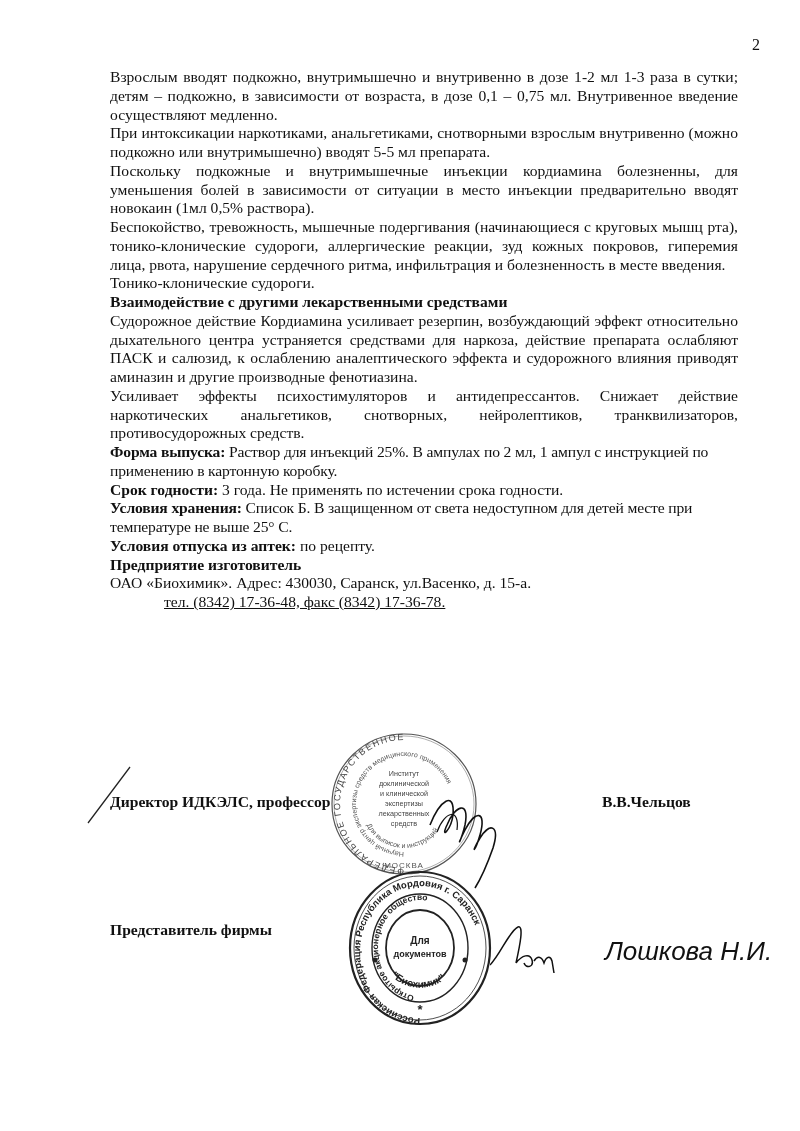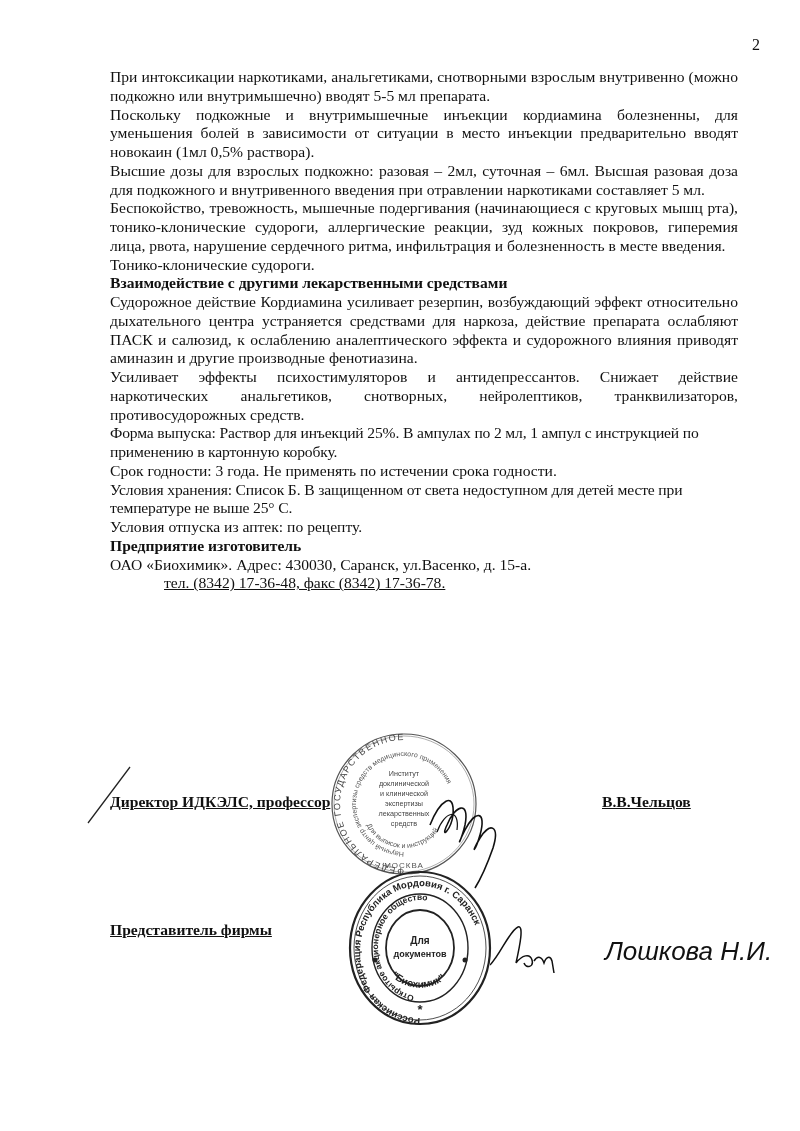--- a/index.html
+++ b/index.html
@@ -41,6 +41,7 @@
 <div class="page-number">2</div>
 
 <div class="content">
+  <p>Взрослым вводят подкожно, внутримышечно и внутривенно в дозе 1-2 мл 1-3 раза в сутки; детям – подкожно, в зависимости от возраста, в дозе 0,1 – 0,75 мл. Внутривенное введение осуществляют медленно.</p>
   <p>При интоксикации наркотиками, анальгетиками, снотворными взрослым внутривенно (можно подкожно или внутримышечно) вводят 5-5 мл препарата.</p>
   <p>Поскольку подкожные и внутримышечные инъекции кордиамина болезненны, для уменьшения болей в зависимости от ситуации в место инъекции предварительно вводят новокаин (1мл 0,5% раствора).</p>
   <p>Высшие дозы для взрослых подкожно: разовая – 2мл, суточная – 6мл. Высшая разовая доза для подкожного и внутривенного введения при отравлении наркотиками составляет 5 мл.</p>

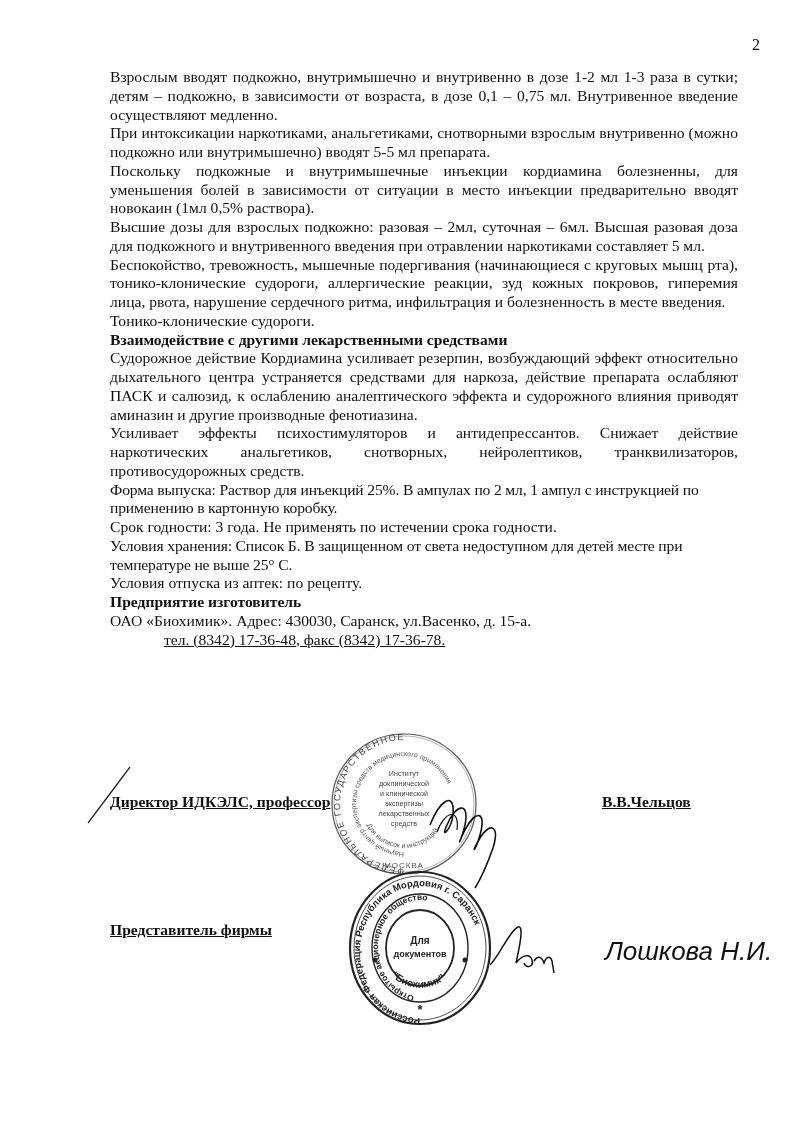--- a/index.html
+++ b/index.html
@@ -44,7 +44,6 @@
   <p>Взрослым вводят подкожно, внутримышечно и внутривенно в дозе 1-2 мл 1-3 раза в сутки; детям – подкожно, в зависимости от возраста, в дозе 0,1 – 0,75 мл. Внутривенное введение осуществляют медленно.</p>
   <p>При интоксикации наркотиками, анальгетиками, снотворными взрослым внутривенно (можно подкожно или внутримышечно) вводят 5-5 мл препарата.</p>
   <p>Поскольку подкожные и внутримышечные инъекции кордиамина болезненны, для уменьшения болей в зависимости от ситуации в место инъекции предварительно вводят новокаин (1мл 0,5% раствора).</p>
-  <p>Высшие дозы для взрослых подкожно: разовая – 2мл, суточная – 6мл. Высшая разовая доза для подкожного и внутривенного введения при отравлении наркотиками составляет 5 мл.</p>
 
   <p>Беспокойство, тревожность, мышечные подергивания (начинающиеся с круговых мышц рта), тонико-клонические судороги, аллергические реакции, зуд кожных покровов, гиперемия лица, рвота, нарушение сердечного ритма, инфильтрация и болезненность в месте введения.</p>
 

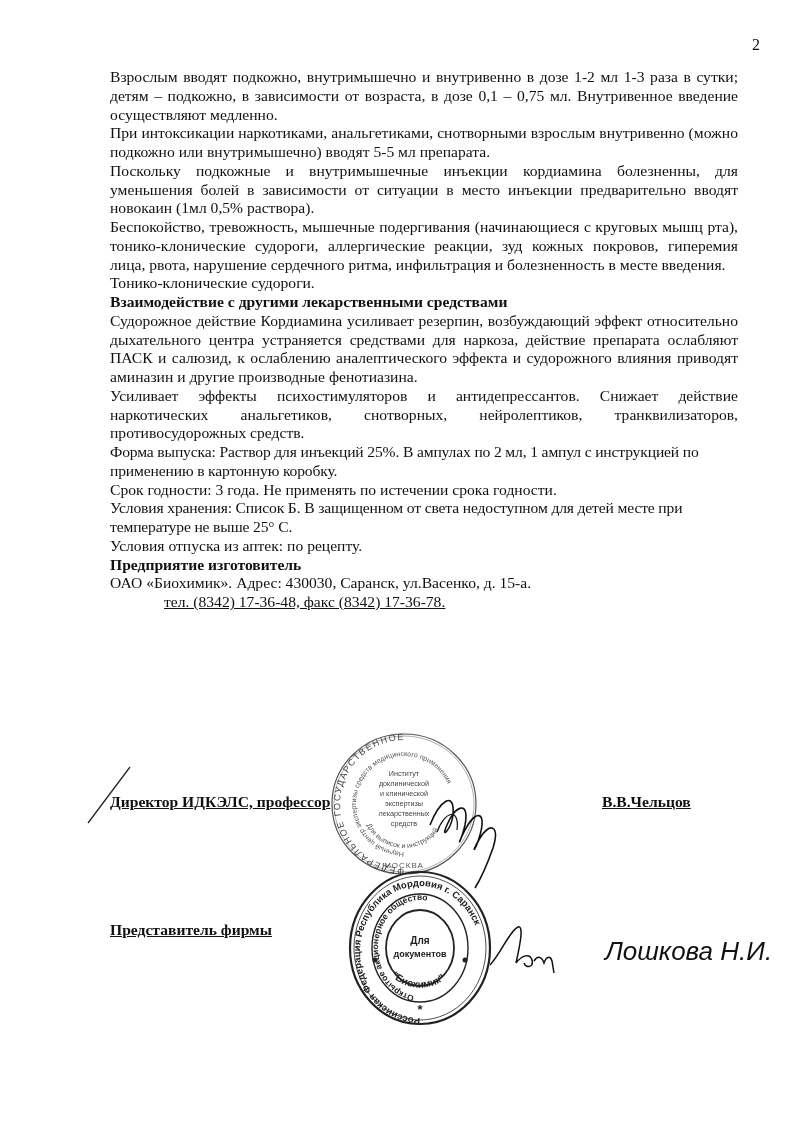--- a/index.html
+++ b/index.html
@@ -19,7 +19,7 @@
     .content p { margin: 0; text-align: justify; }
     .content p.left { text-align: left; }
     .content h2 { margin: 0; font-size: 15.6px; font-weight: bold; line-height: 18.75px; }
-    .content b { font-weight: normal; }
+    .content b { font-weight: bold; }
     .indent { padding-left: 54px; text-decoration: underline; }
     .tight { letter-spacing: -0.15px; }
 

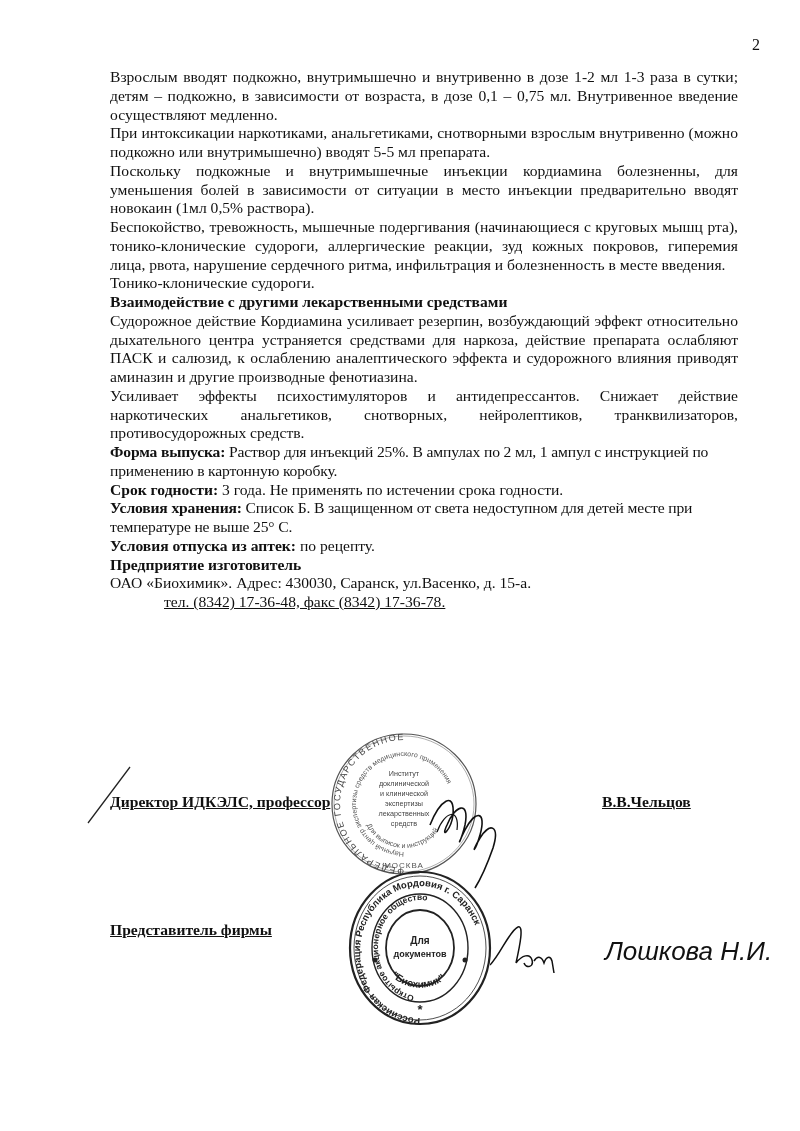--- a/index.html
+++ b/index.html
@@ -23,7 +23,7 @@
     .indent { padding-left: 54px; text-decoration: underline; }
     .tight { letter-spacing: -0.15px; }
 
-    .sig-row { position: absolute; font-weight: bold; font-size: 15.6px; white-space: nowrap; text-decoration: underline; }
+    .sig-row { position: absolute; font-weight: bold; font-size: 15.6px; white-space: nowrap; }
     .director-label { left: 110px; top: 793px; }
     .director-name { left: 602px; top: 793px; }
     .rep-label { left: 110px; top: 921px; }

